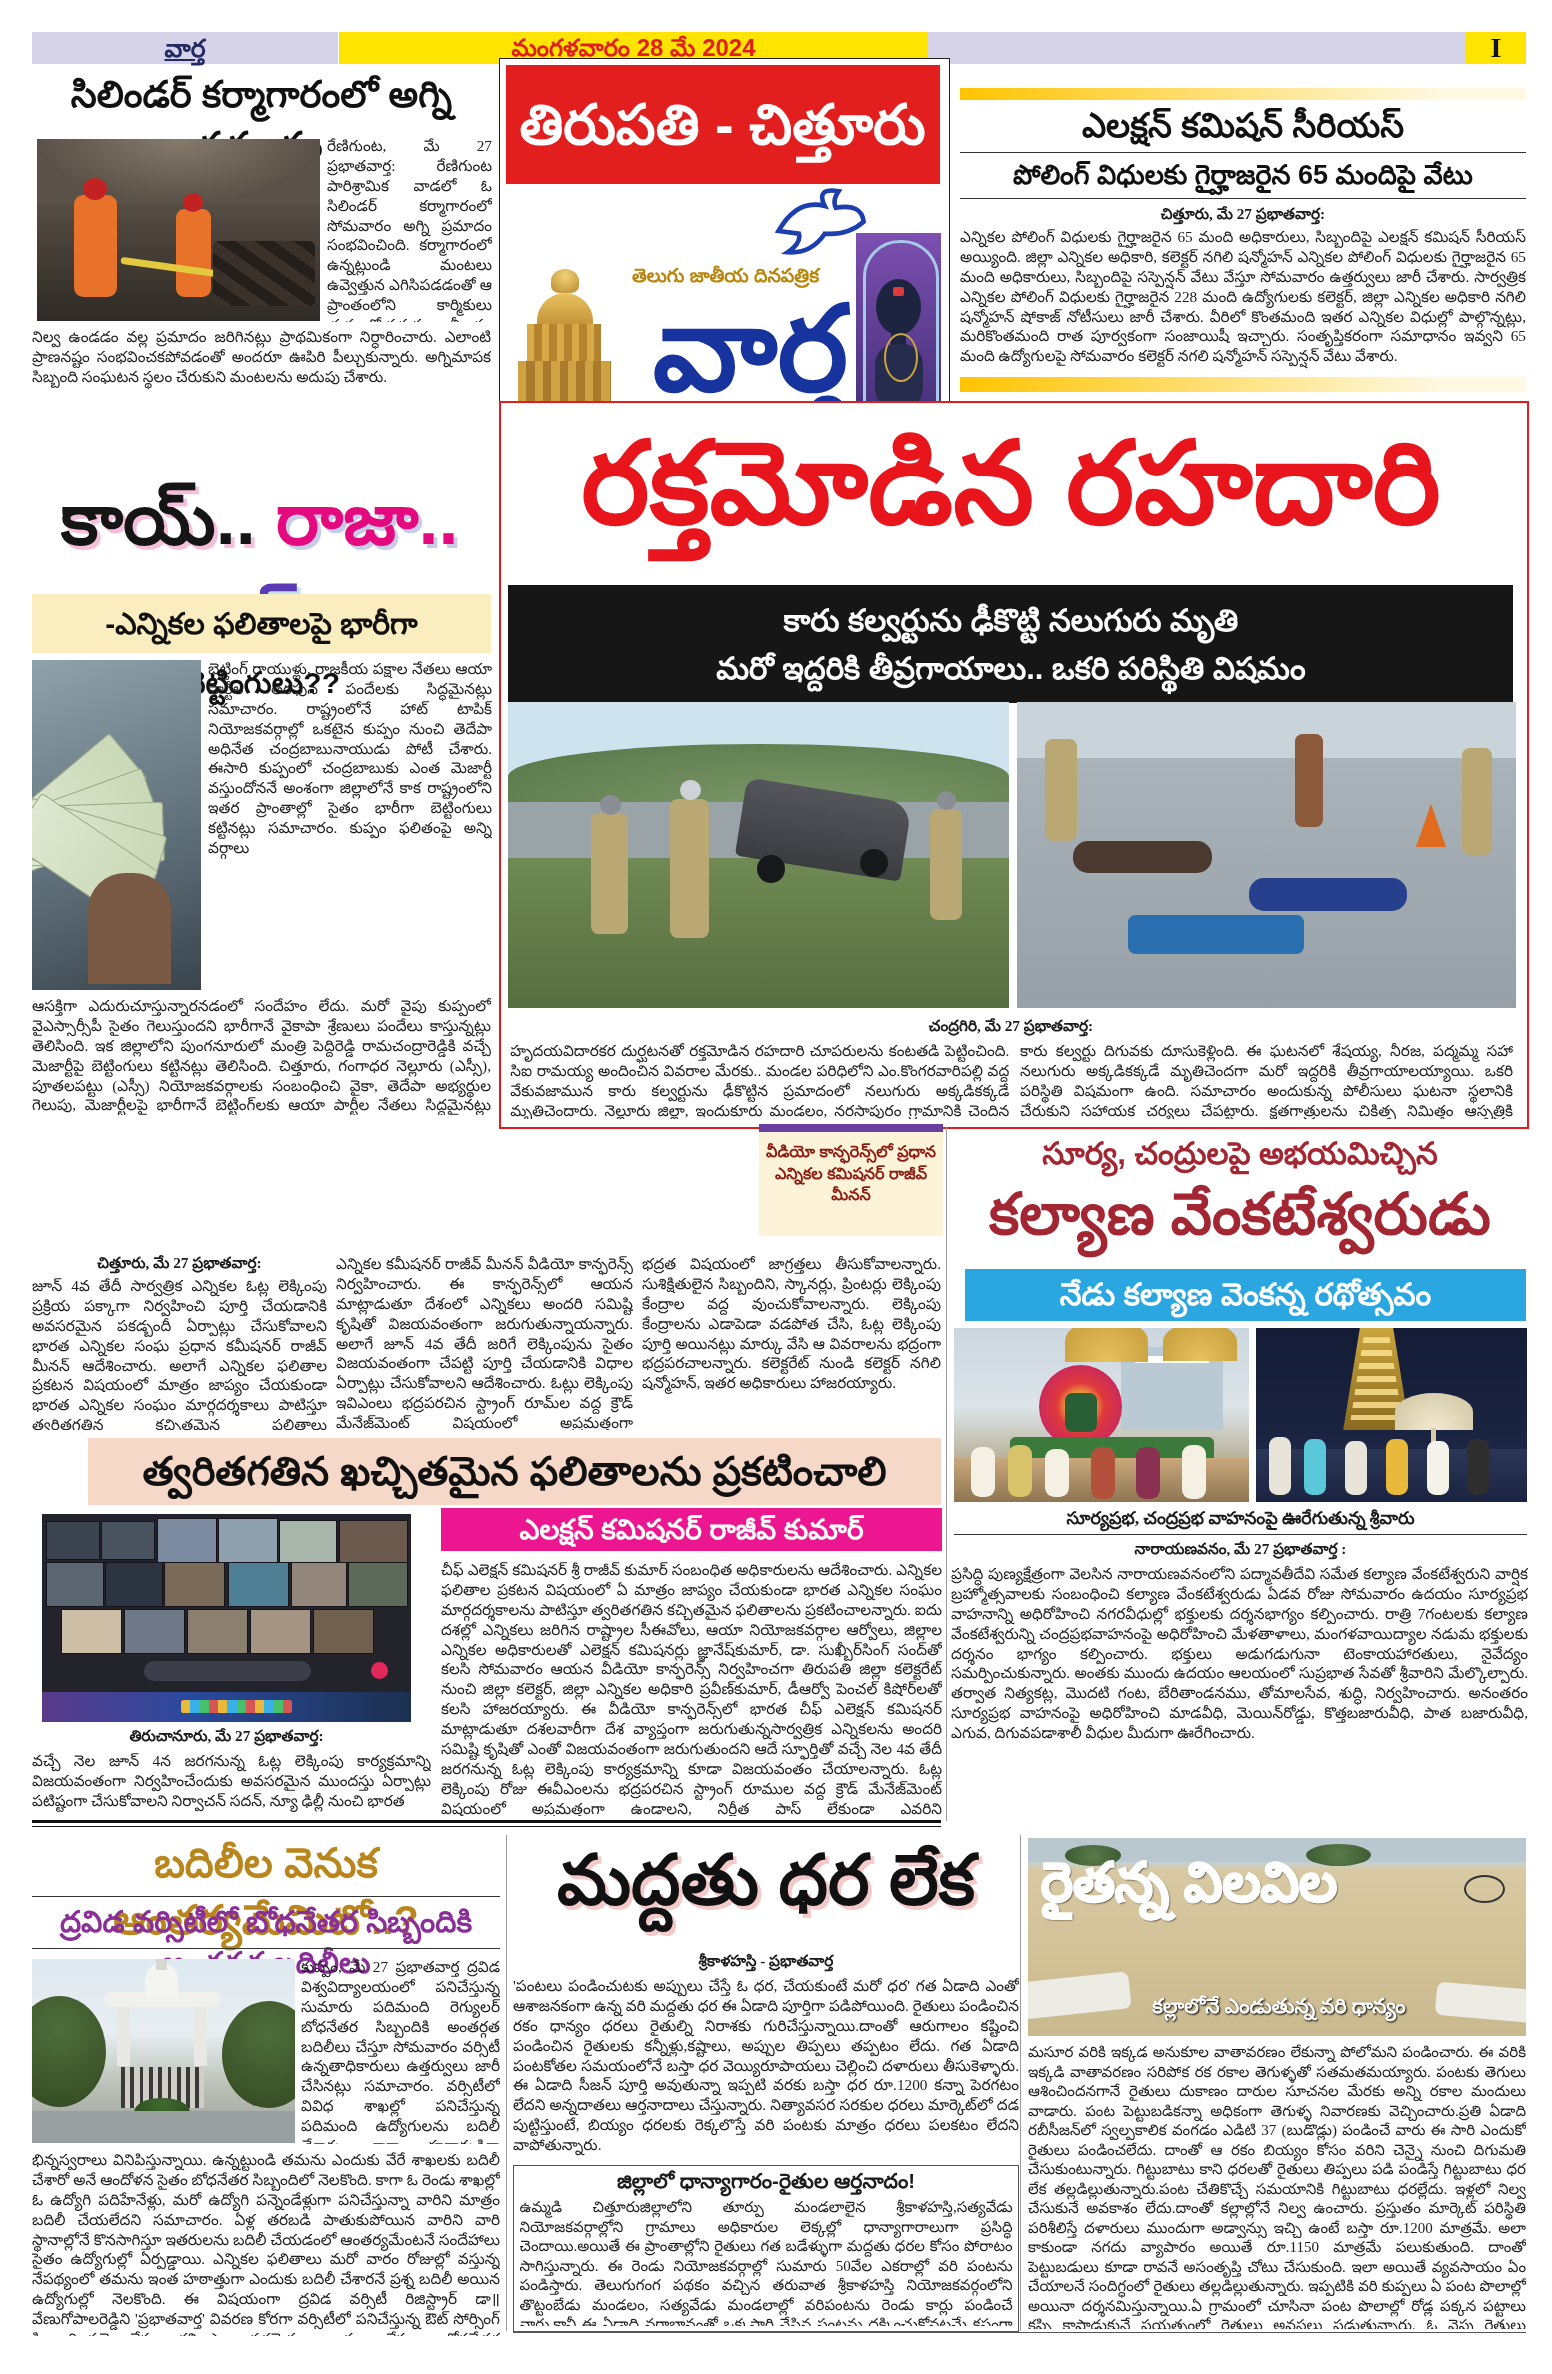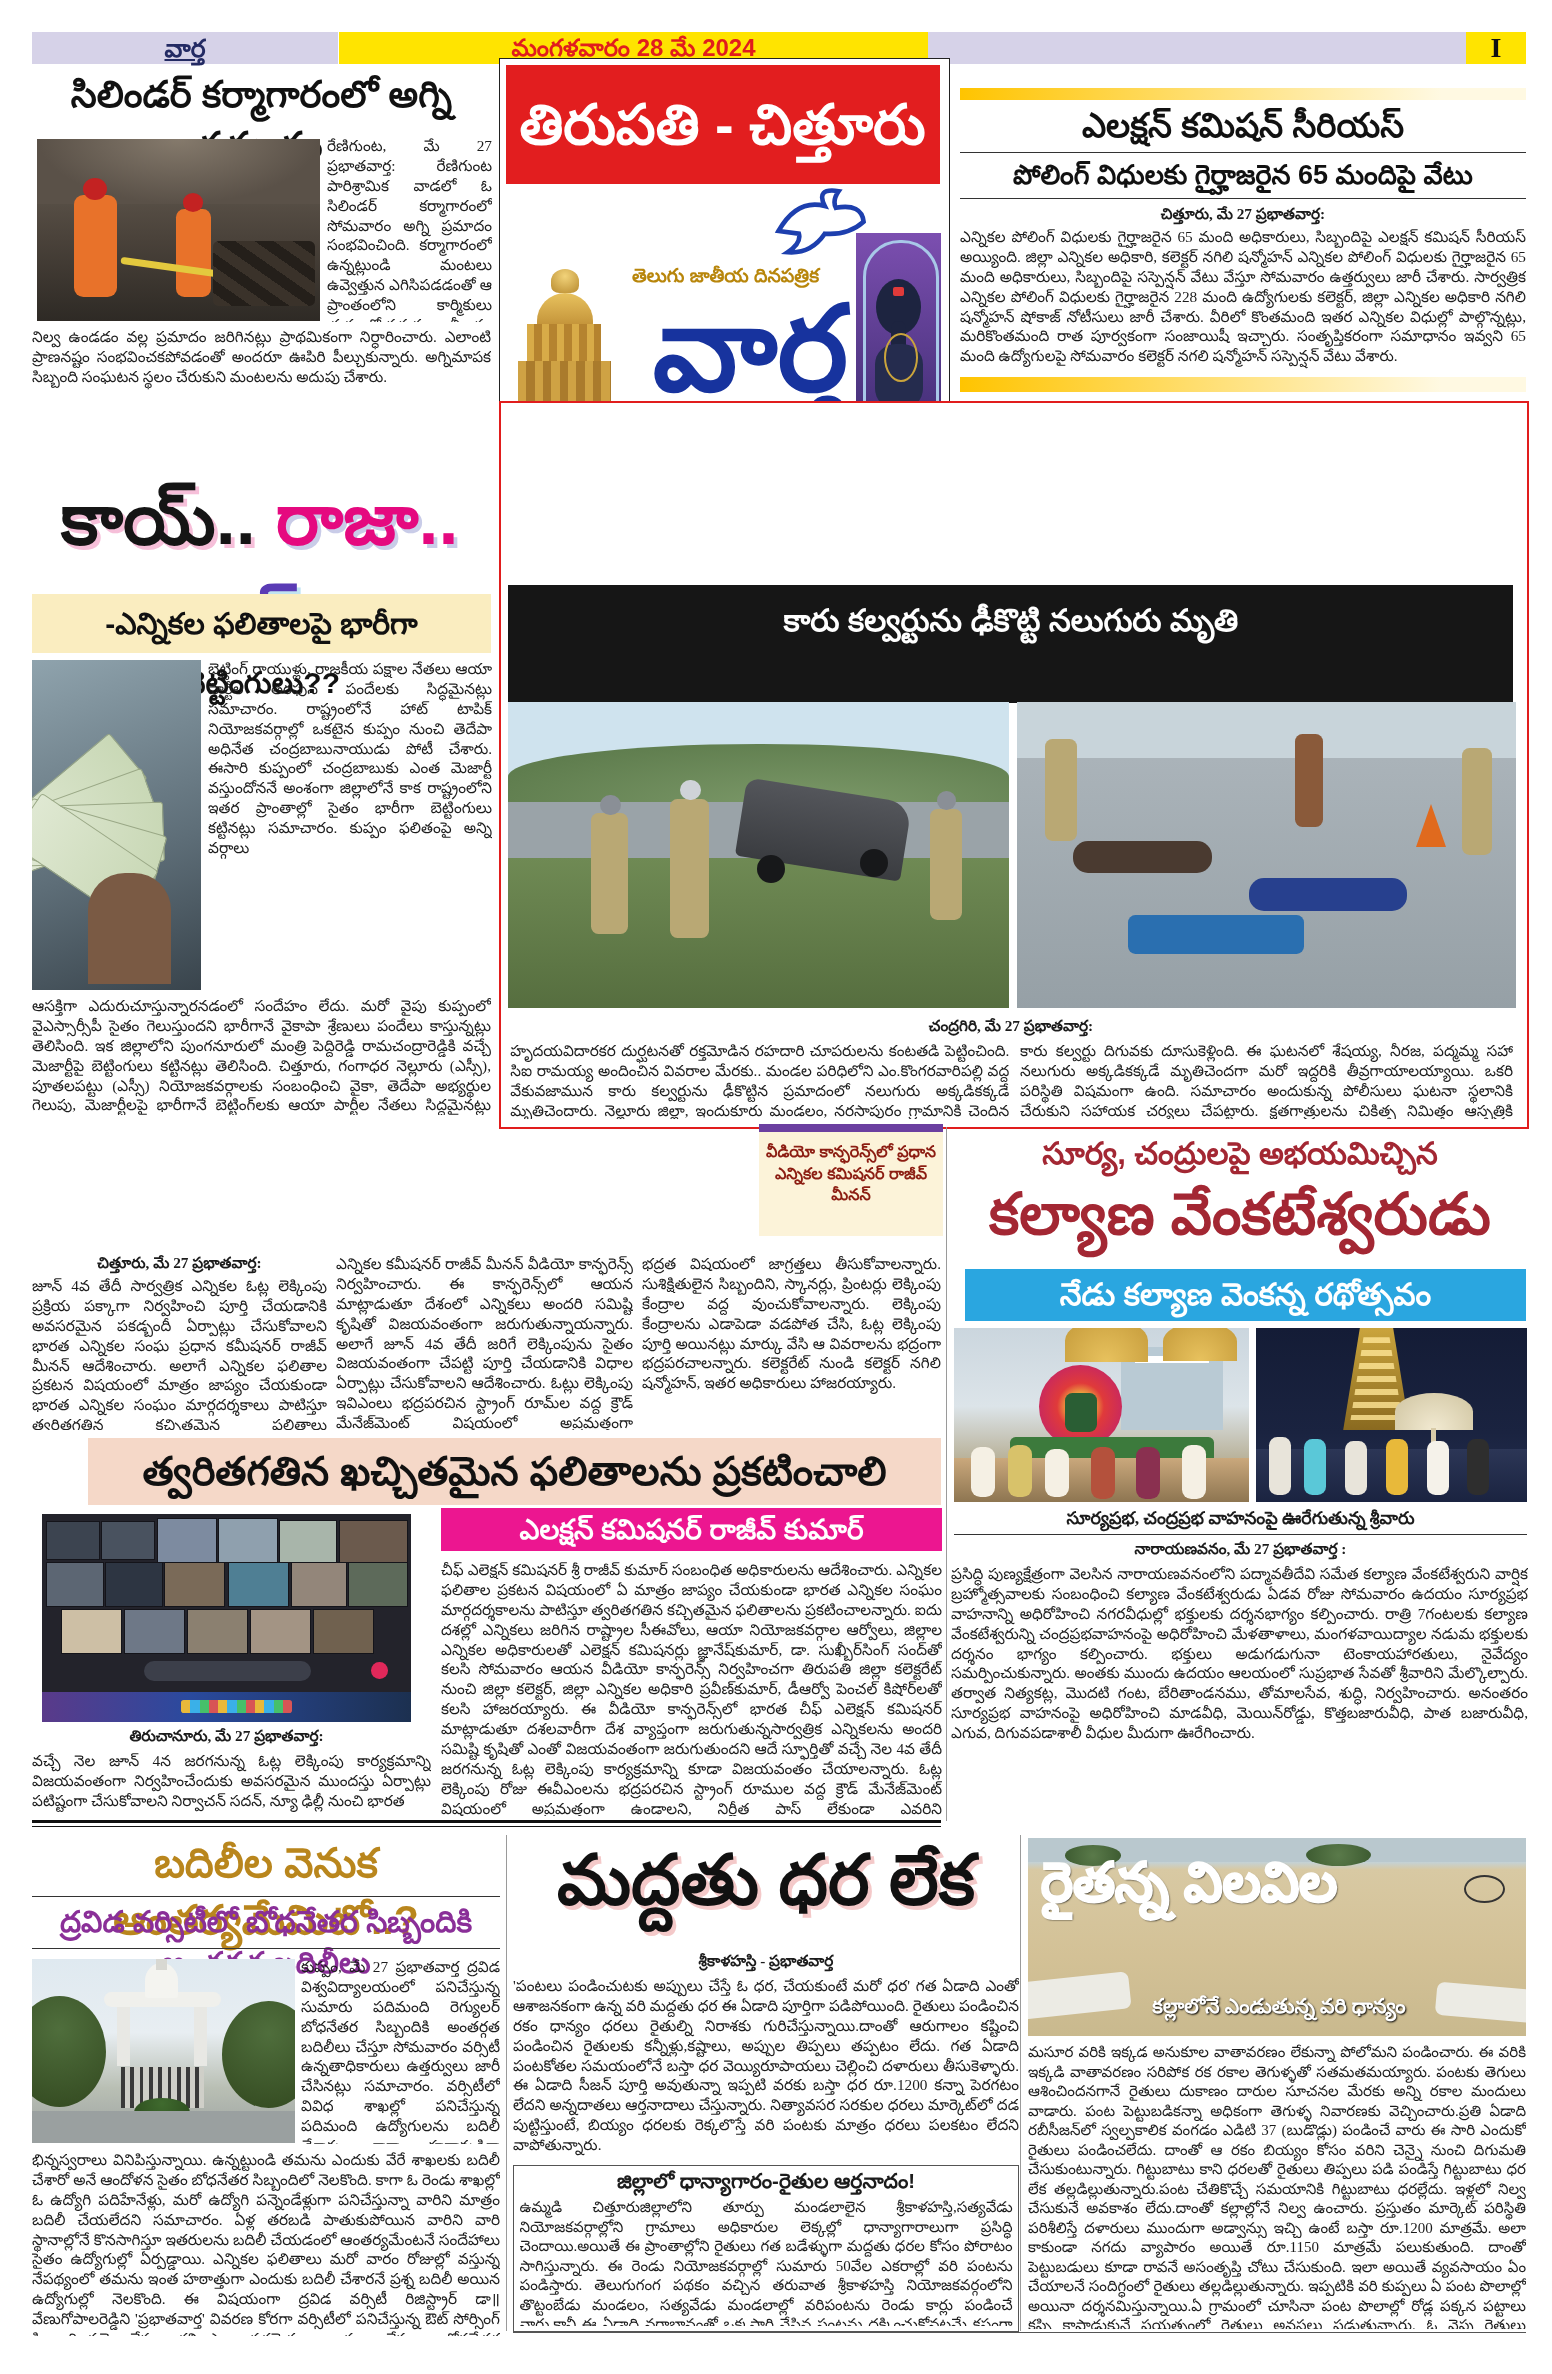--- a/index.html
+++ b/index.html
@@ -158,6 +158,7 @@
   <div class="abs jt" style="left:32px;top:996px;width:459px;height:119px;">ఆసక్తిగా ఎదురుచూస్తున్నారనడంలో సందేహం లేదు. మరో వైపు కుప్పంలో వైఎస్సార్సీపీ సైతం గెలుస్తుందని భారీగానే వైకాపా శ్రేణులు పందేలు కాస్తున్నట్లు తెలిసింది. ఇక జిల్లాలోని పుంగనూరులో మంత్రి పెద్దిరెడ్డి రామచంద్రారెడ్డికి వచ్చే మెజార్టీపై బెట్టింగులు కట్టినట్లు తెలిసింది. చిత్తూరు, గంగాధర నెల్లూరు (ఎస్సీ), పూతలపట్టు (ఎస్సీ) నియోజకవర్గాలకు సంబంధించి వైకా, తెదేపా అభ్యర్థుల గెలుపు, మెజార్టీలపై భారీగానే బెట్టింగ్‌లకు ఆయా పార్టీల నేతలు సిద్ధమైనట్లు తెలిసింది. నగరిలో మంత్రి రోజా గెలుపోటములపై సైతం భారీగా పందేలు కాస్తున్నట్లు సమాచారం. మరి ఈ బెట్టింగ్‌ల్లో ఎవరు లాభపడతారో, ఎవరు నష్టపోతారో జూన్ 4వతేదిన ఎన్నికల ఫలితాలు తేల్చనున్నాయి.</div>
 
   <div class="abs" style="left:499px;top:401px;width:1026px;height:724px;border:2.8px solid #e11d1d;background:#fff;">
+    <div class="abs ctr h-acc sans" style="left:0;top:9.3px;width:1020px;">రక్తమోడిన రహదారి</div>
     <div class="abs acc-strip ctr" style="left:7.4px;top:182px;width:1005px;height:106px;padding-top:12px;">
       <div class="sans">కారు కల్వర్టును ఢీకొట్టి నలుగురు మృతి</div>
     </div>

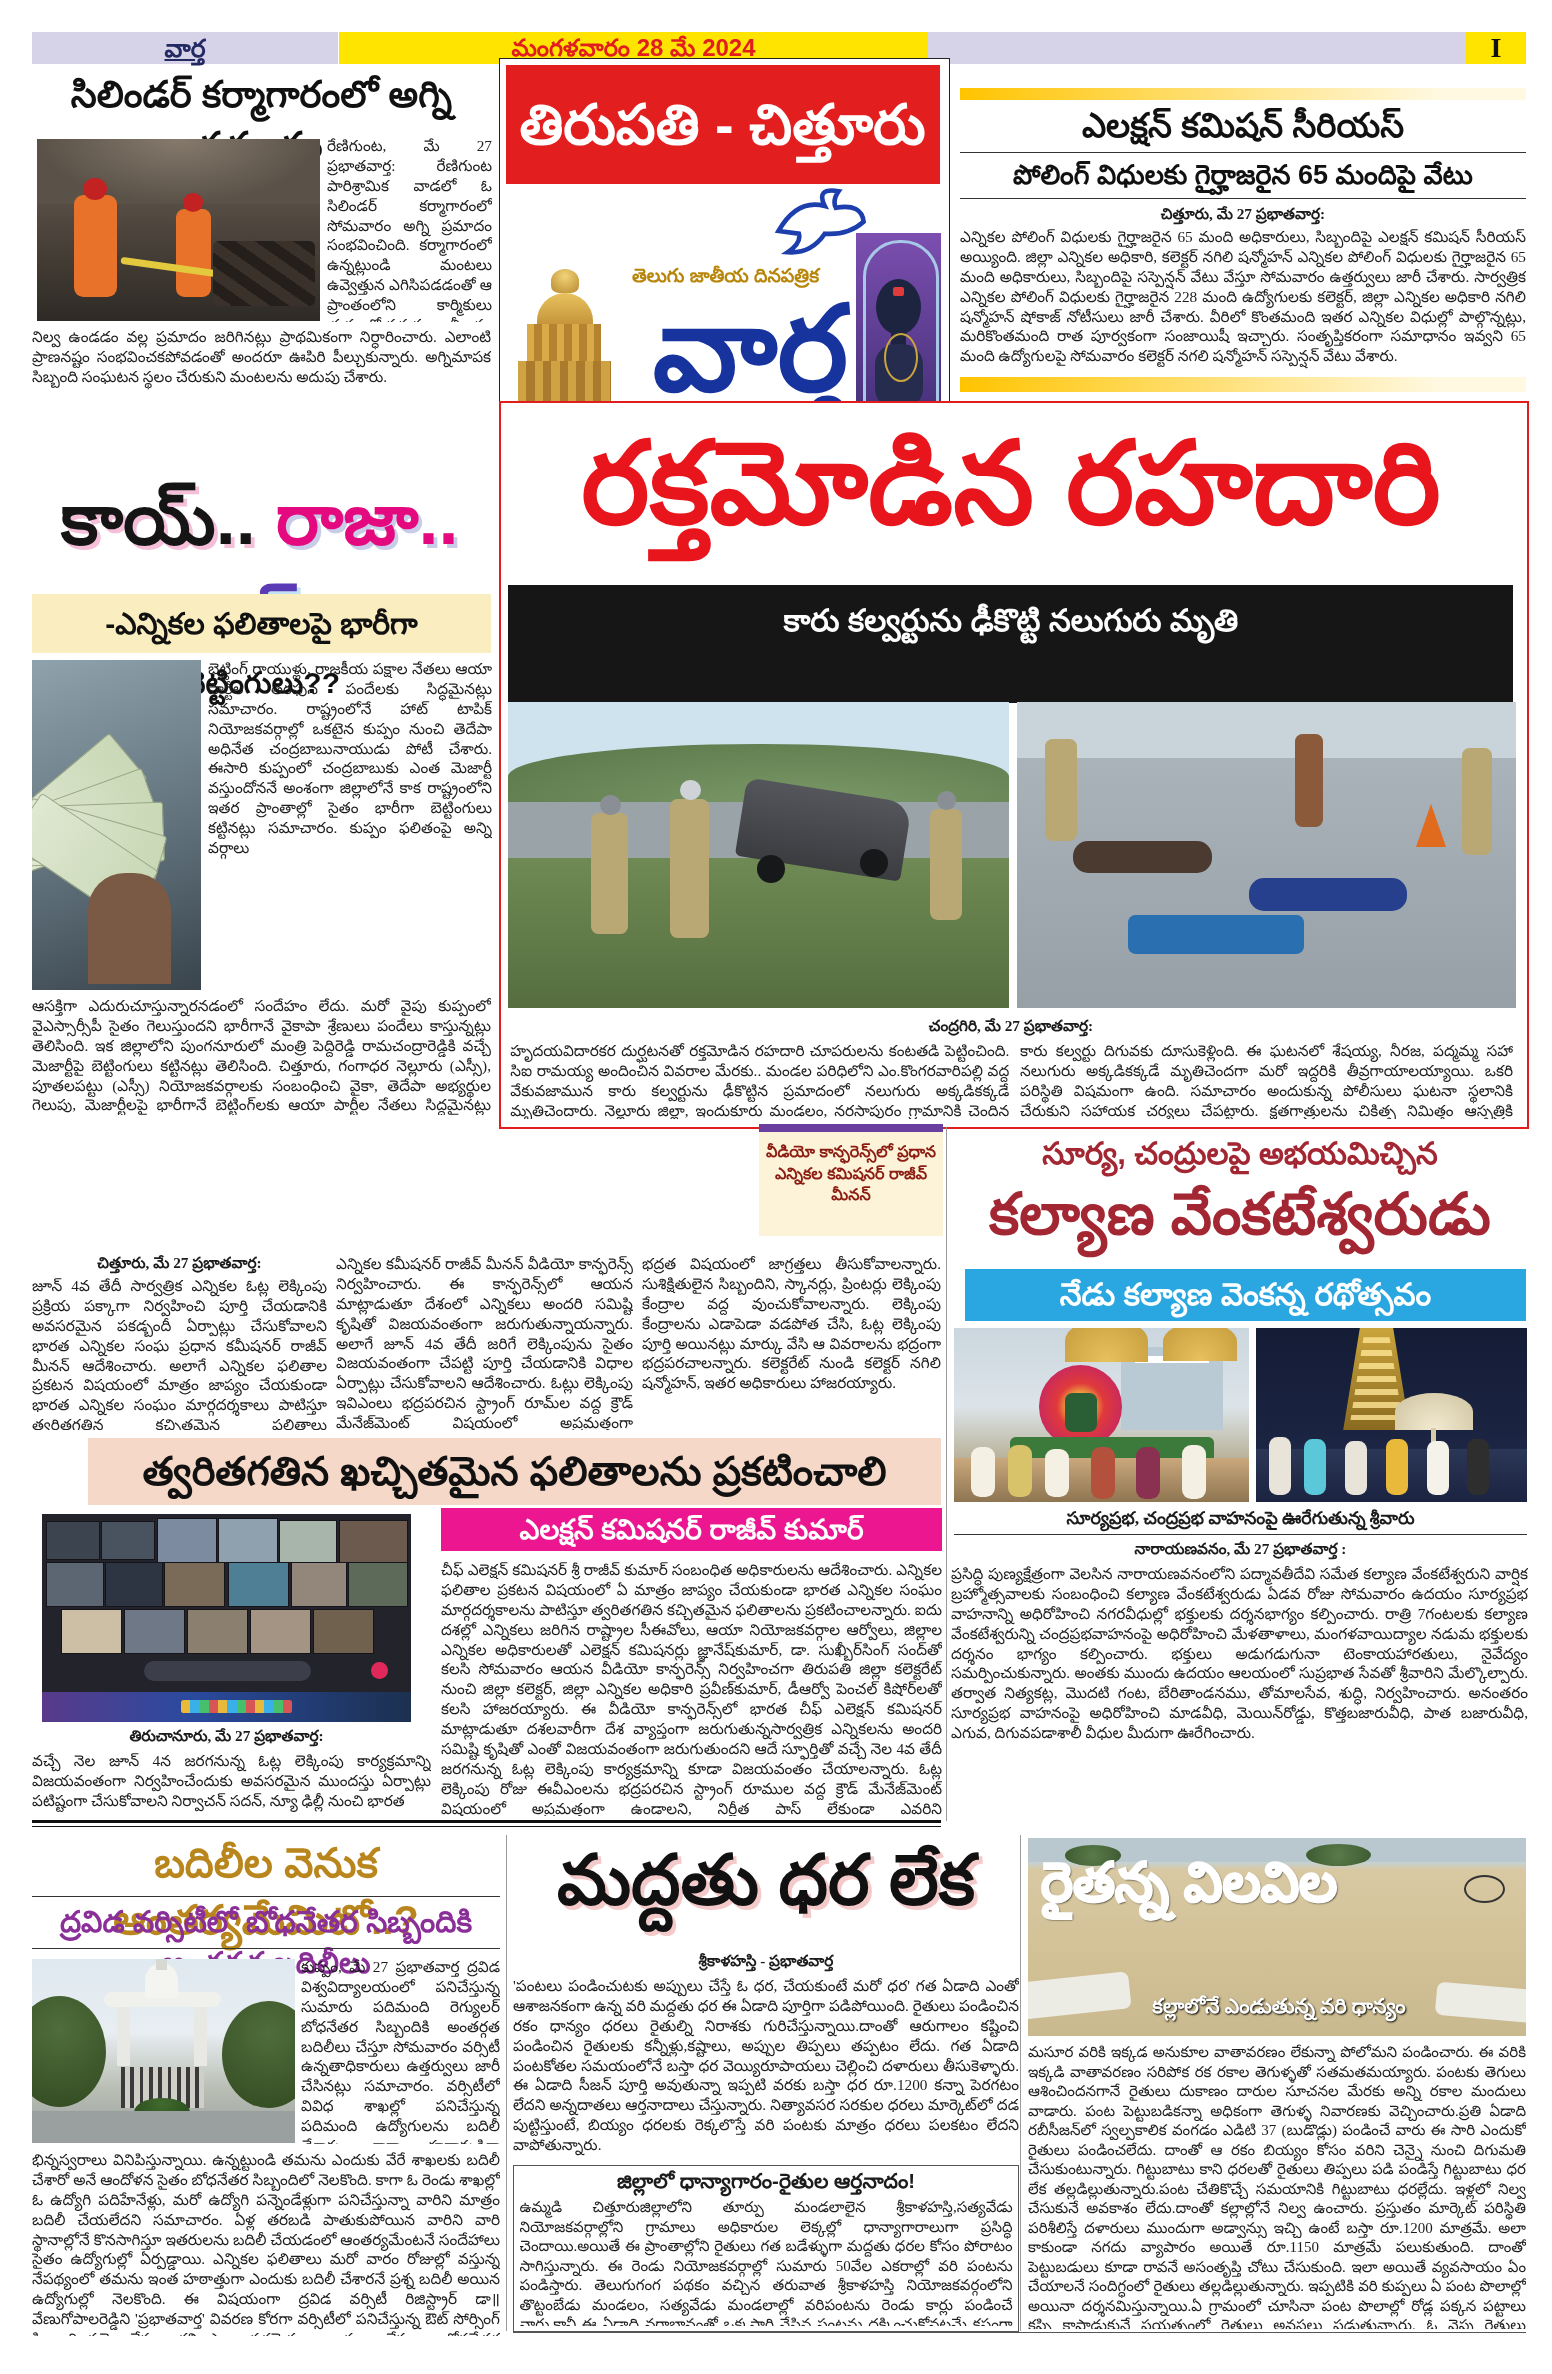--- a/index.html
+++ b/index.html
@@ -161,6 +161,7 @@
     <div class="abs ctr h-acc sans" style="left:0;top:9.3px;width:1020px;">రక్తమోడిన రహదారి</div>
     <div class="abs acc-strip ctr" style="left:7.4px;top:182px;width:1005px;height:106px;padding-top:12px;">
       <div class="sans">కారు కల్వర్టును ఢీకొట్టి నలుగురు మృతి</div>
+      <div class="sans">మరో ఇద్దరికి తీవ్రగాయాలు.. ఒకరి పరిస్థితి విషమం</div>
     </div>
     <div class="ph ph-acc1" style="left:7.4px;top:299px;width:501px;height:306px;">
       <div style="left:0;top:0;width:501px;height:74px;background:#cfe3ee;"></div>

